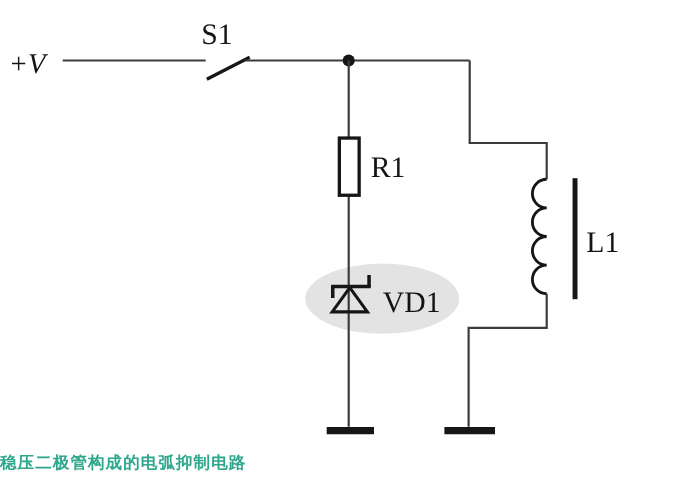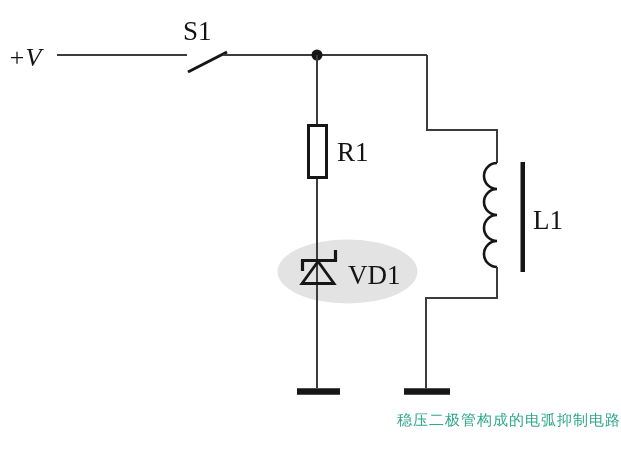--- a/index.html
+++ b/index.html
@@ -32,10 +32,10 @@
   .caption{
     position:absolute;
     left:0;right:0;top:411px;
-    text-align:right;
+    text-align:left;
     font-family:"Liberation Sans","DejaVu Sans",sans-serif;
     font-size:15px;
-    font-weight:normal;
+    font-weight:bold;
     letter-spacing:1px;
     color:var(--caption-text);
   }

